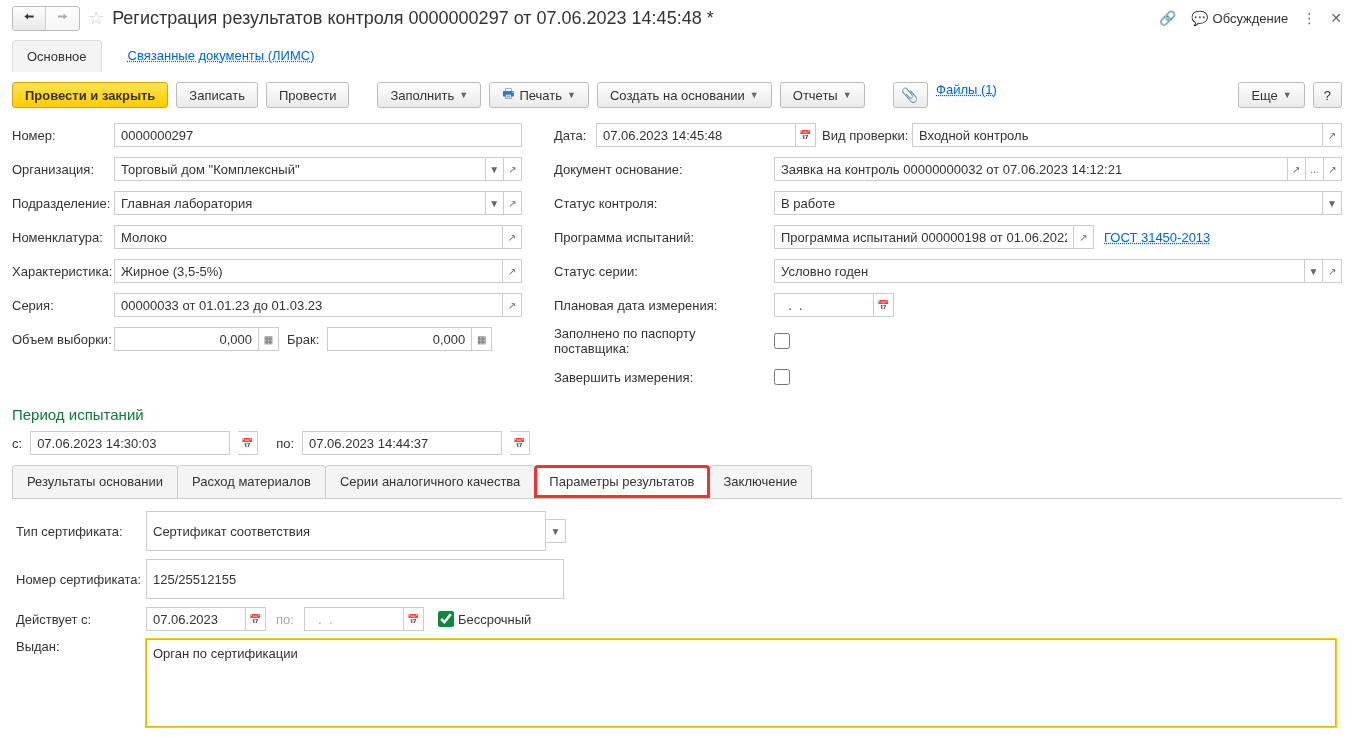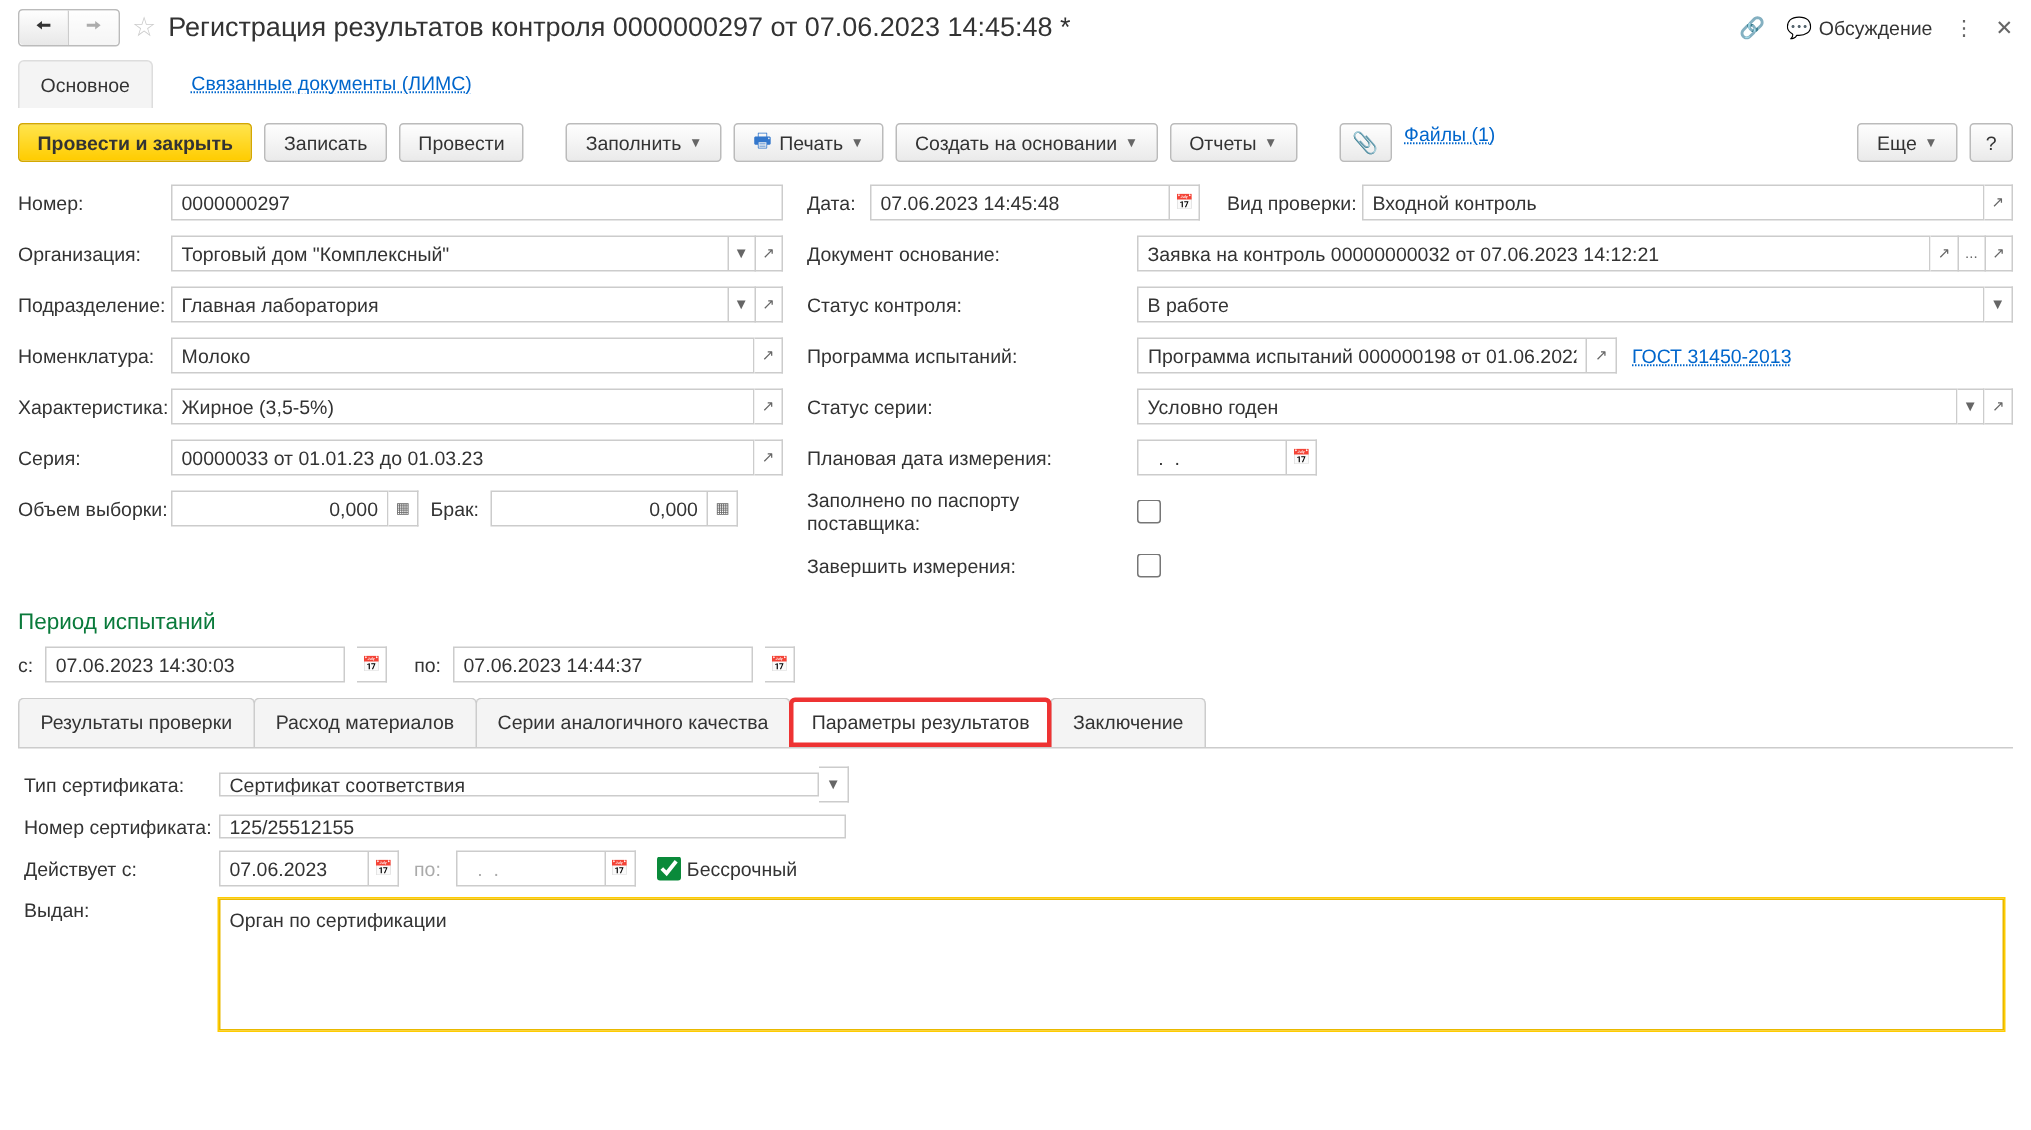--- a/index.html
+++ b/index.html
@@ -22,7 +22,7 @@
 .btn .caret{font-size:9px;color:#666}
 .filelink{color:#0066cc;text-decoration:underline dotted;cursor:pointer}
 .form{padding:4px 12px}
-.cols{display:flex;gap:16px}
+.cols{display:flex;gap:32px}
 .col{flex:0 0 510px}
 .col2{flex:1}
 .row{display:flex;align-items:center;margin-bottom:8px;min-height:26px}

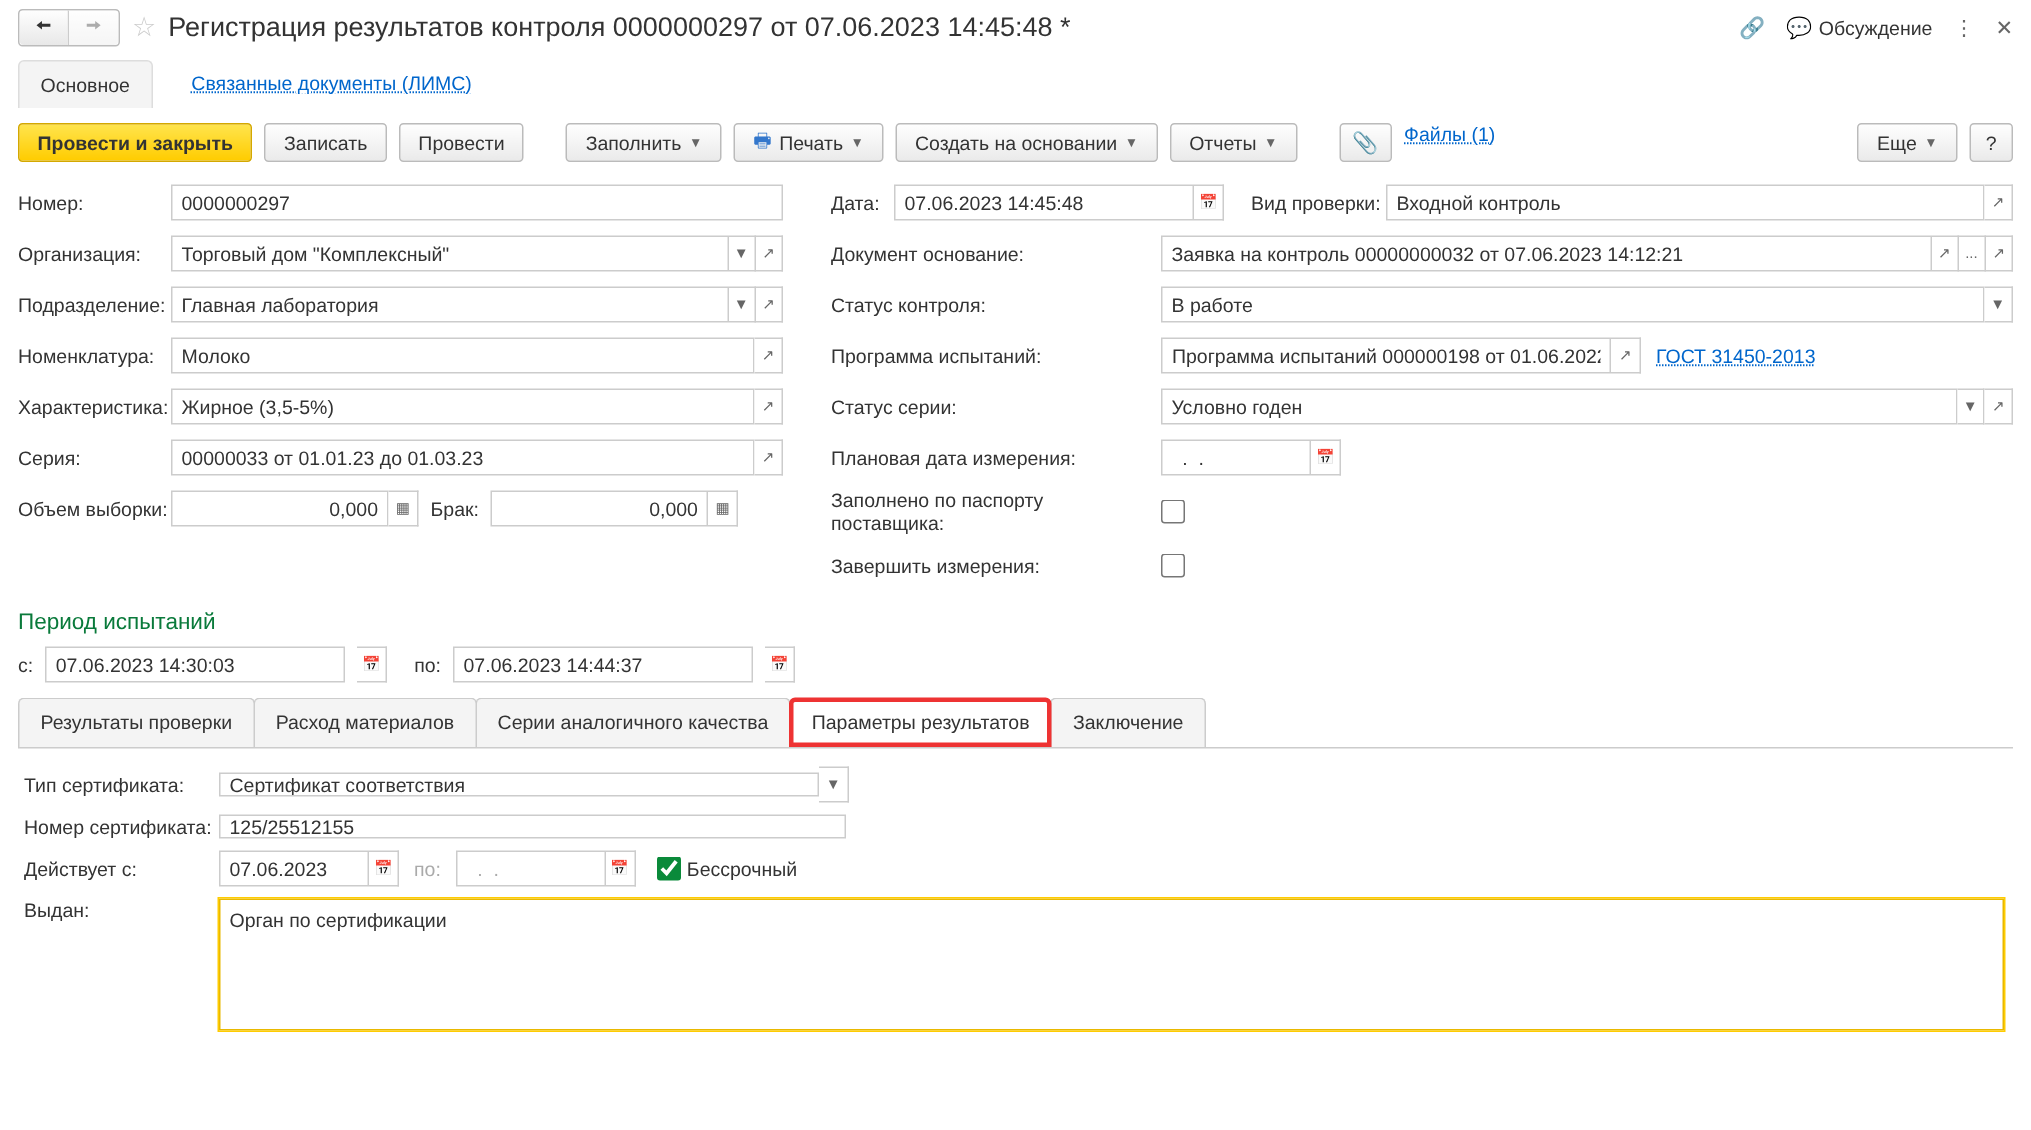--- a/index.html
+++ b/index.html
@@ -168,7 +168,7 @@
           <span style="width:42px">Дата:</span>
         <input class="inp inp-sm" value="07.06.2023 14:45:48" style="">
           <div class="ibtn">📅</div>
-        <span style="margin-left:18px;width:90px">Вид проверки:</span>
+        <span style="margin-left:6px;width:90px">Вид проверки:</span>
         <div class="fld">
             <input class="inp" value="Входной контроль" style="">
             <div class="ibtn">↗</div>

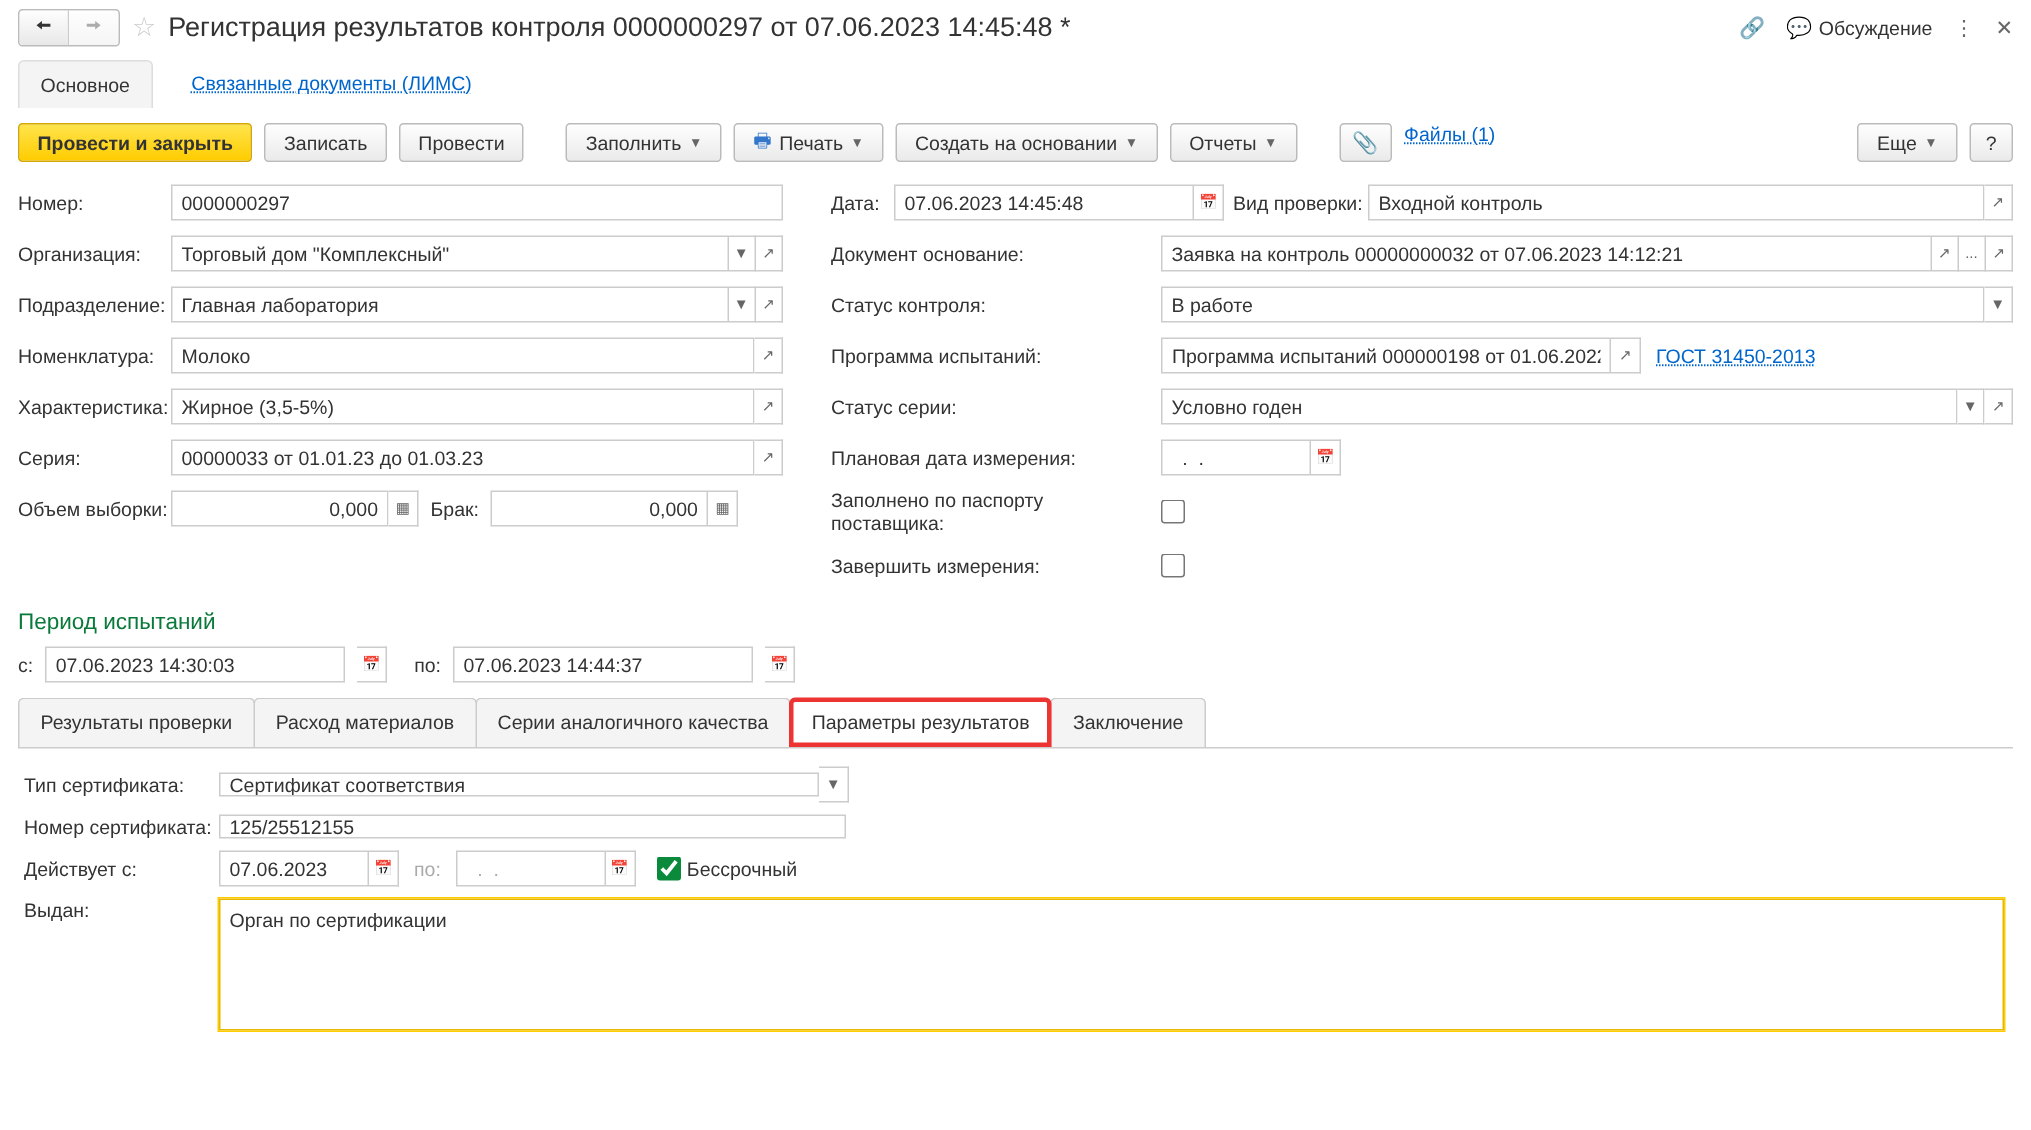--- a/index.html
+++ b/index.html
@@ -231,7 +231,7 @@
   </div>
 
   <div class="tabs">
-    <div class="tab">Результаты проверки</div>
+    <div class="tab">Результаты основании</div>
     <div class="tab">Расход материалов</div>
     <div class="tab">Серии аналогичного качества</div>
     <div class="tab active hl">Параметры результатов</div>

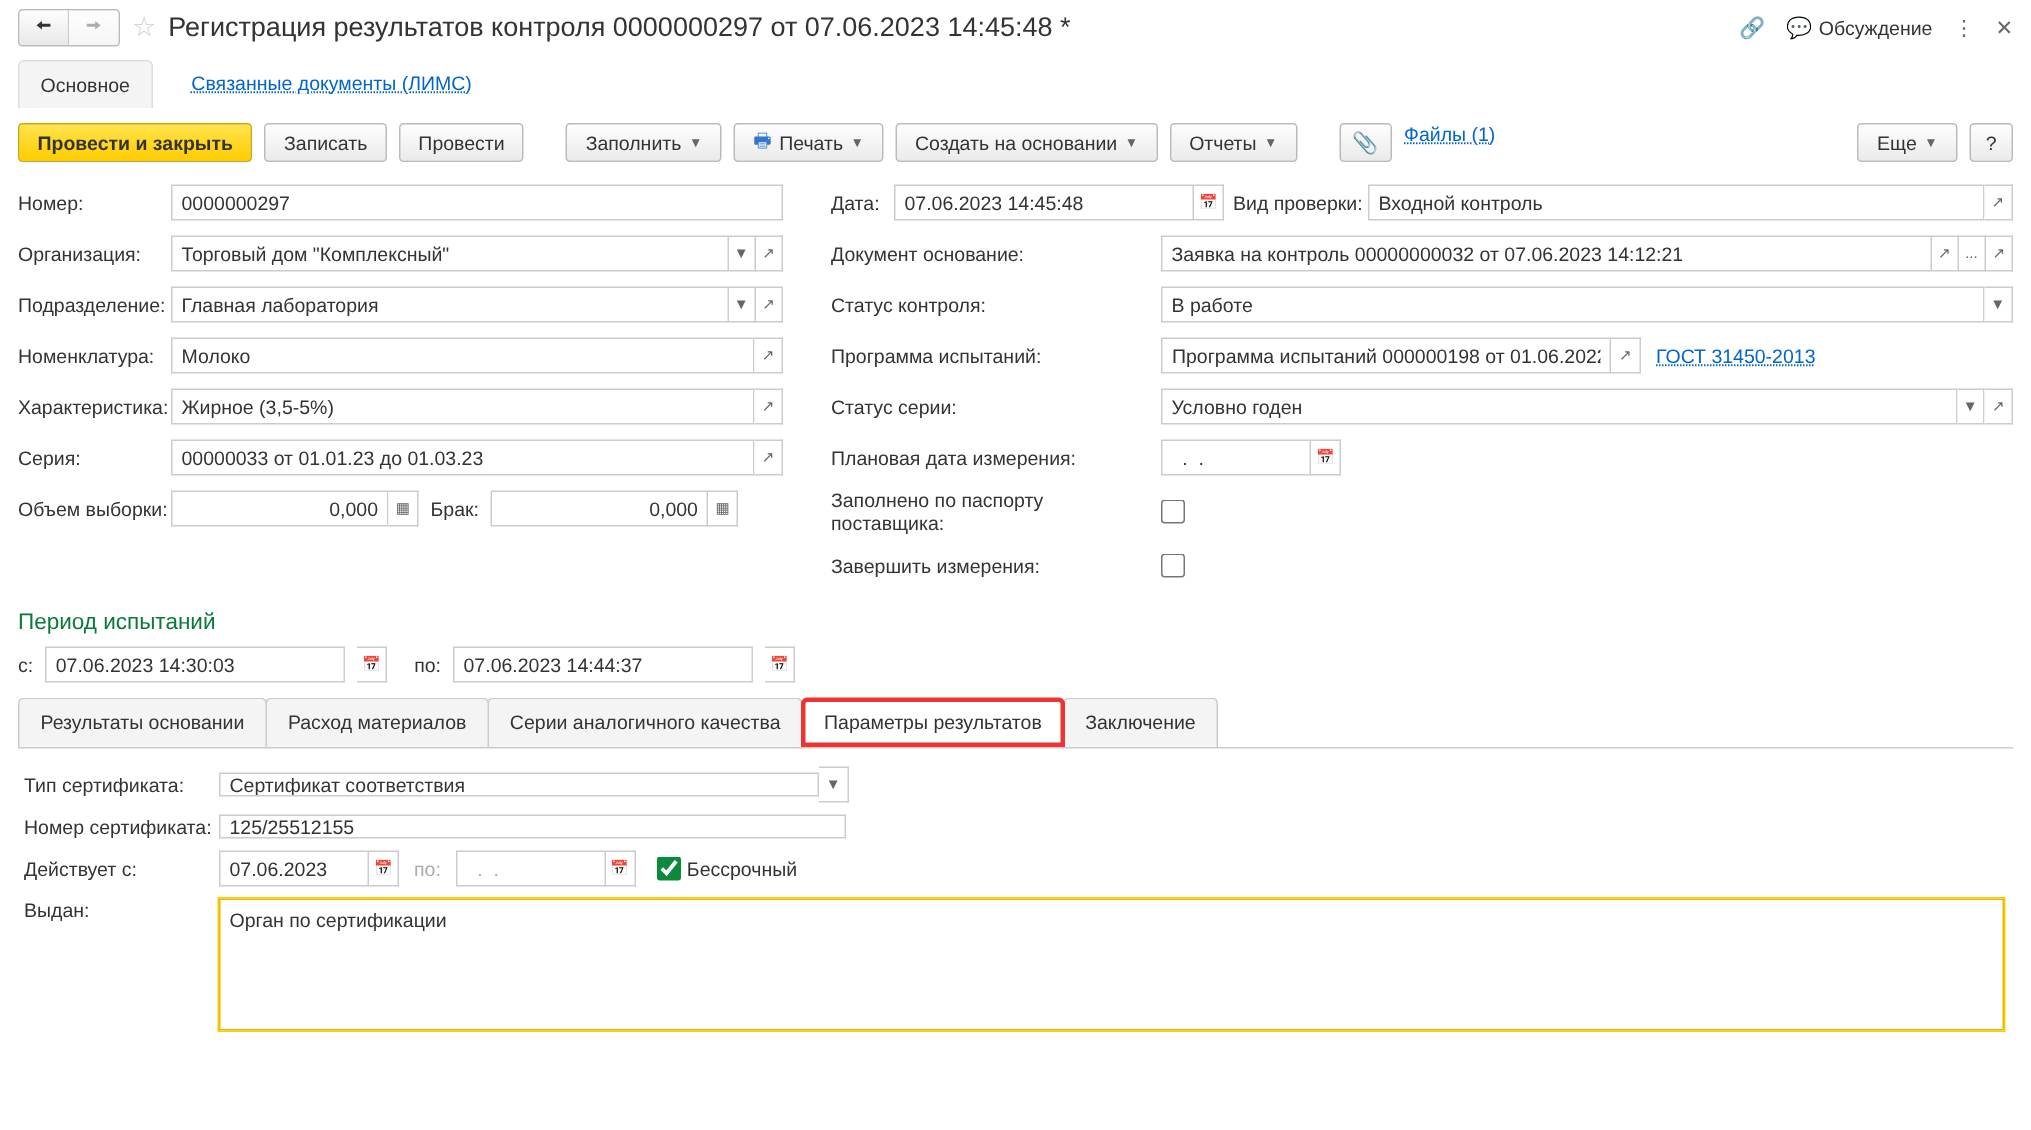--- a/index.html
+++ b/index.html
@@ -42,7 +42,7 @@
 .tabpane{padding:12px 4px}
 .tr{display:flex;align-items:center;margin-bottom:8px}
 .tlbl{width:130px}
-.tinp{height:16px;border:1px solid #ccc;padding:0 6px;width:400px}
+.tinp{height:40px;border:1px solid #ccc;padding:0 6px;width:400px}
 .chk{width:16px;height:16px;margin-right:4px;accent-color:#0a8a3a}
 .ta{width:1190px;height:88px;border:1px solid #e8b800;padding:6px;resize:none;outline:1px solid #ffcc00}
 .link2{color:#0066cc;text-decoration:underline dotted;margin-left:10px}

